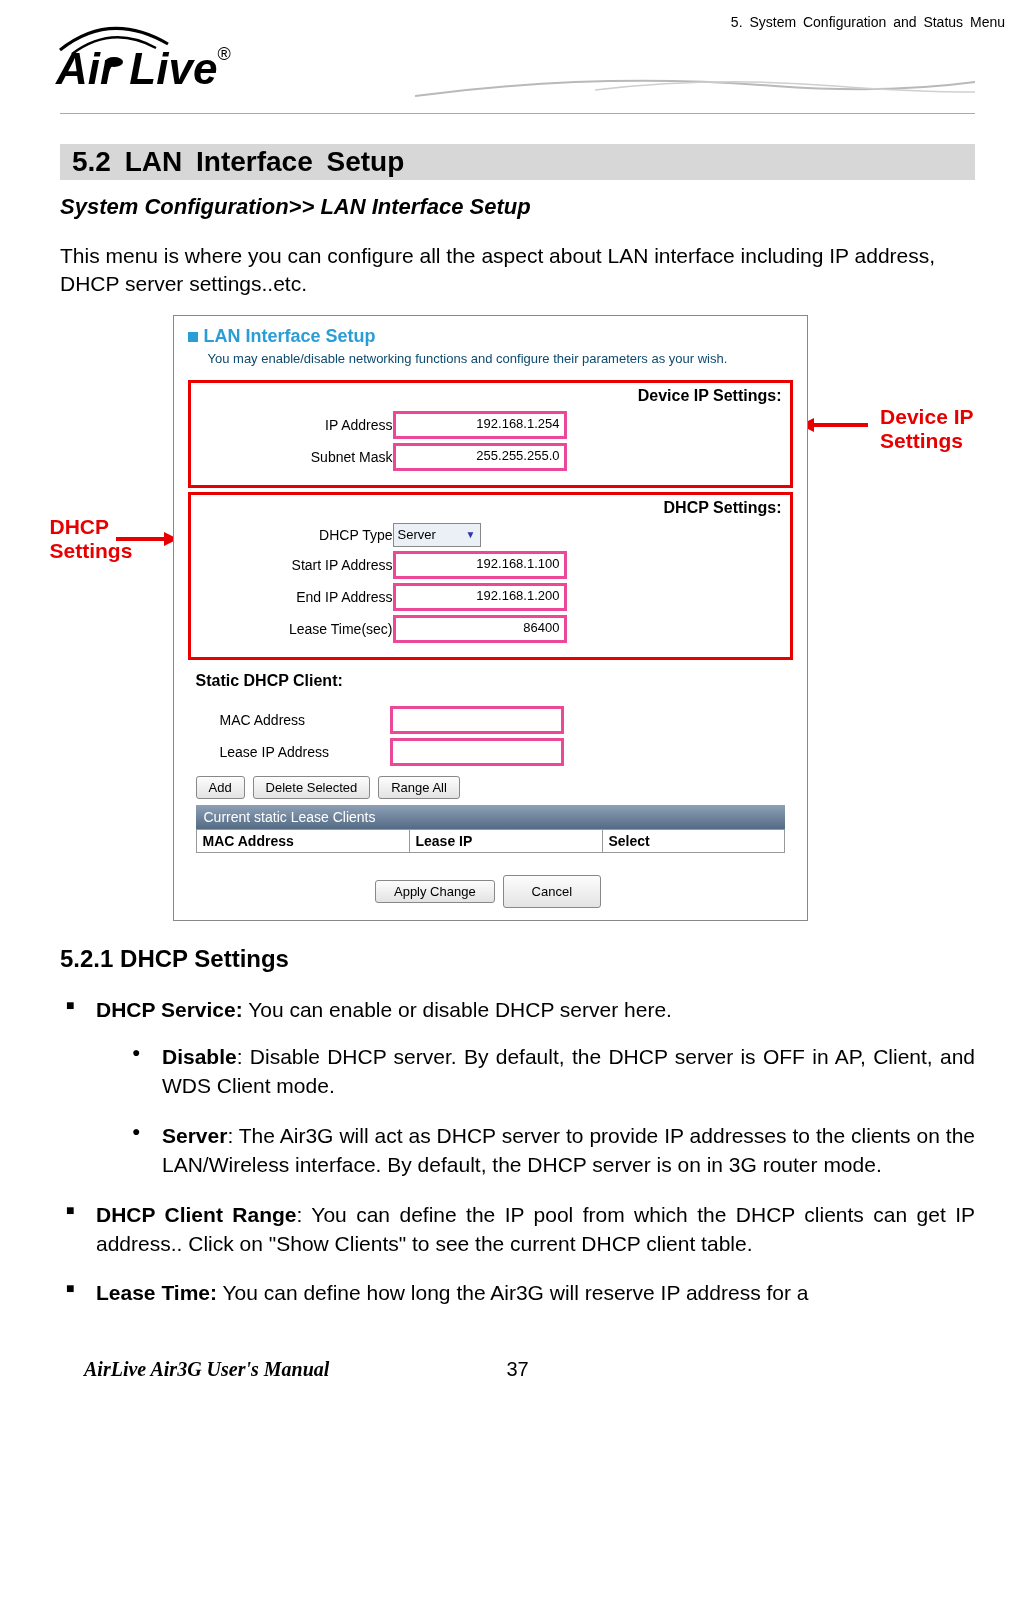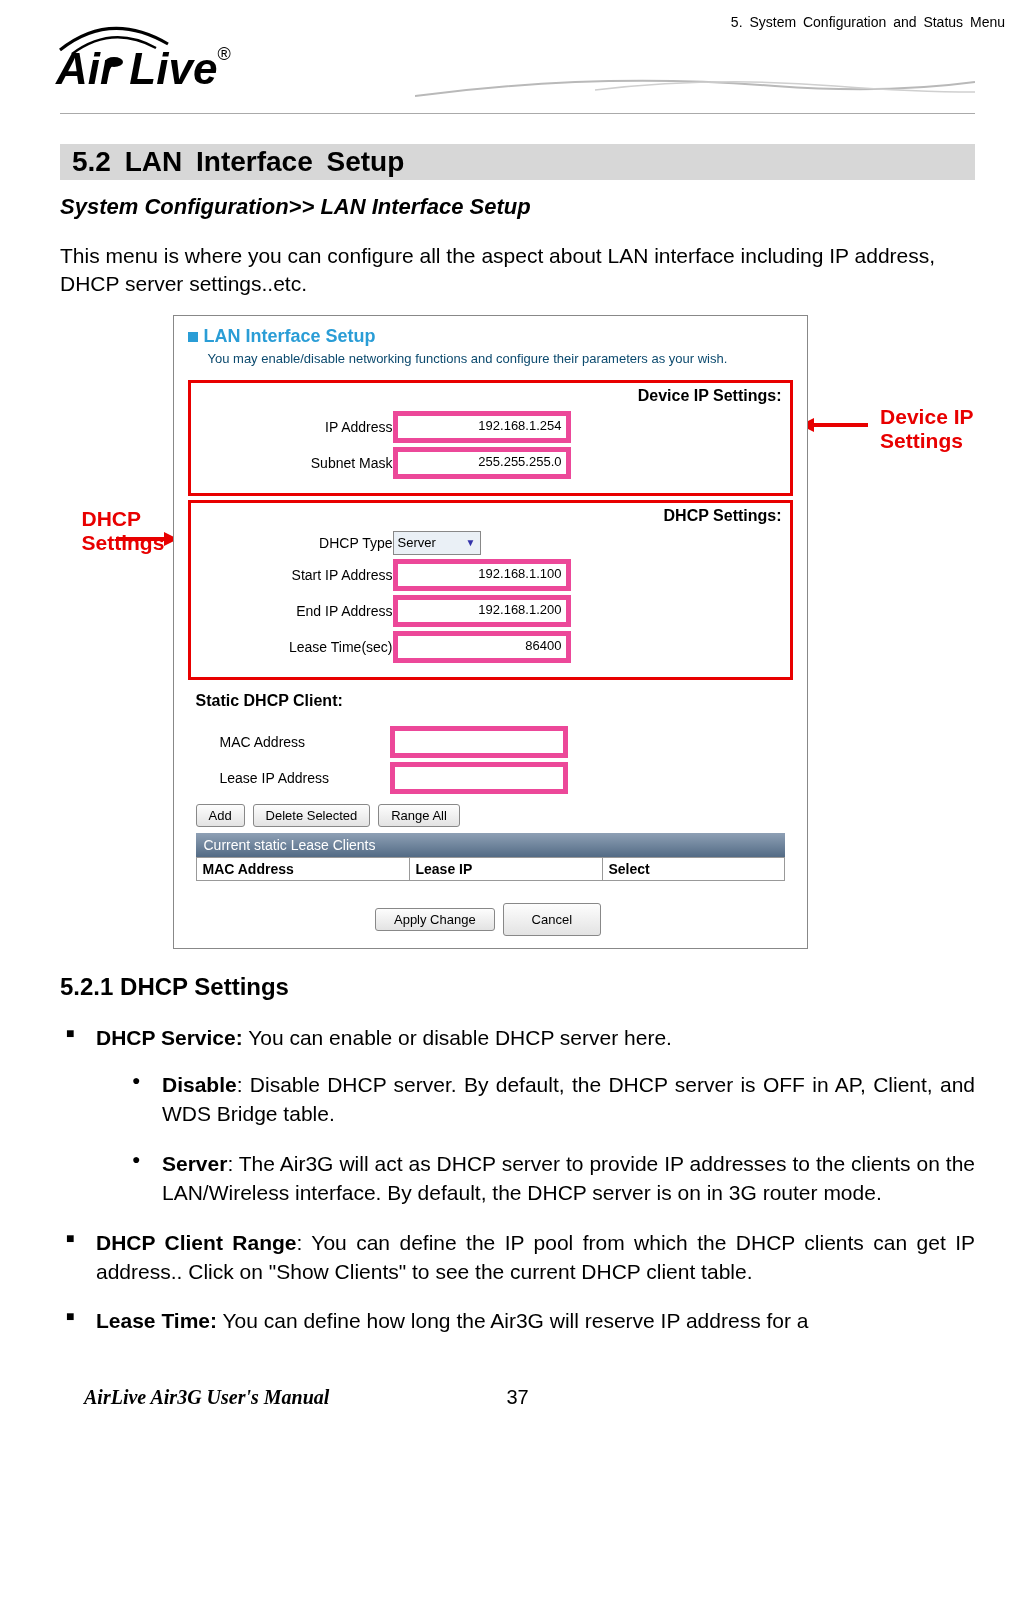--- a/index.html
+++ b/index.html
@@ -125,7 +125,7 @@
     width: 170px;
   }
   .inp {
-    border: 5px solid #ec4899;
+    border: 3px solid #ec4899;
     padding: 2px 4px;
     width: 160px;
     height: 18px;

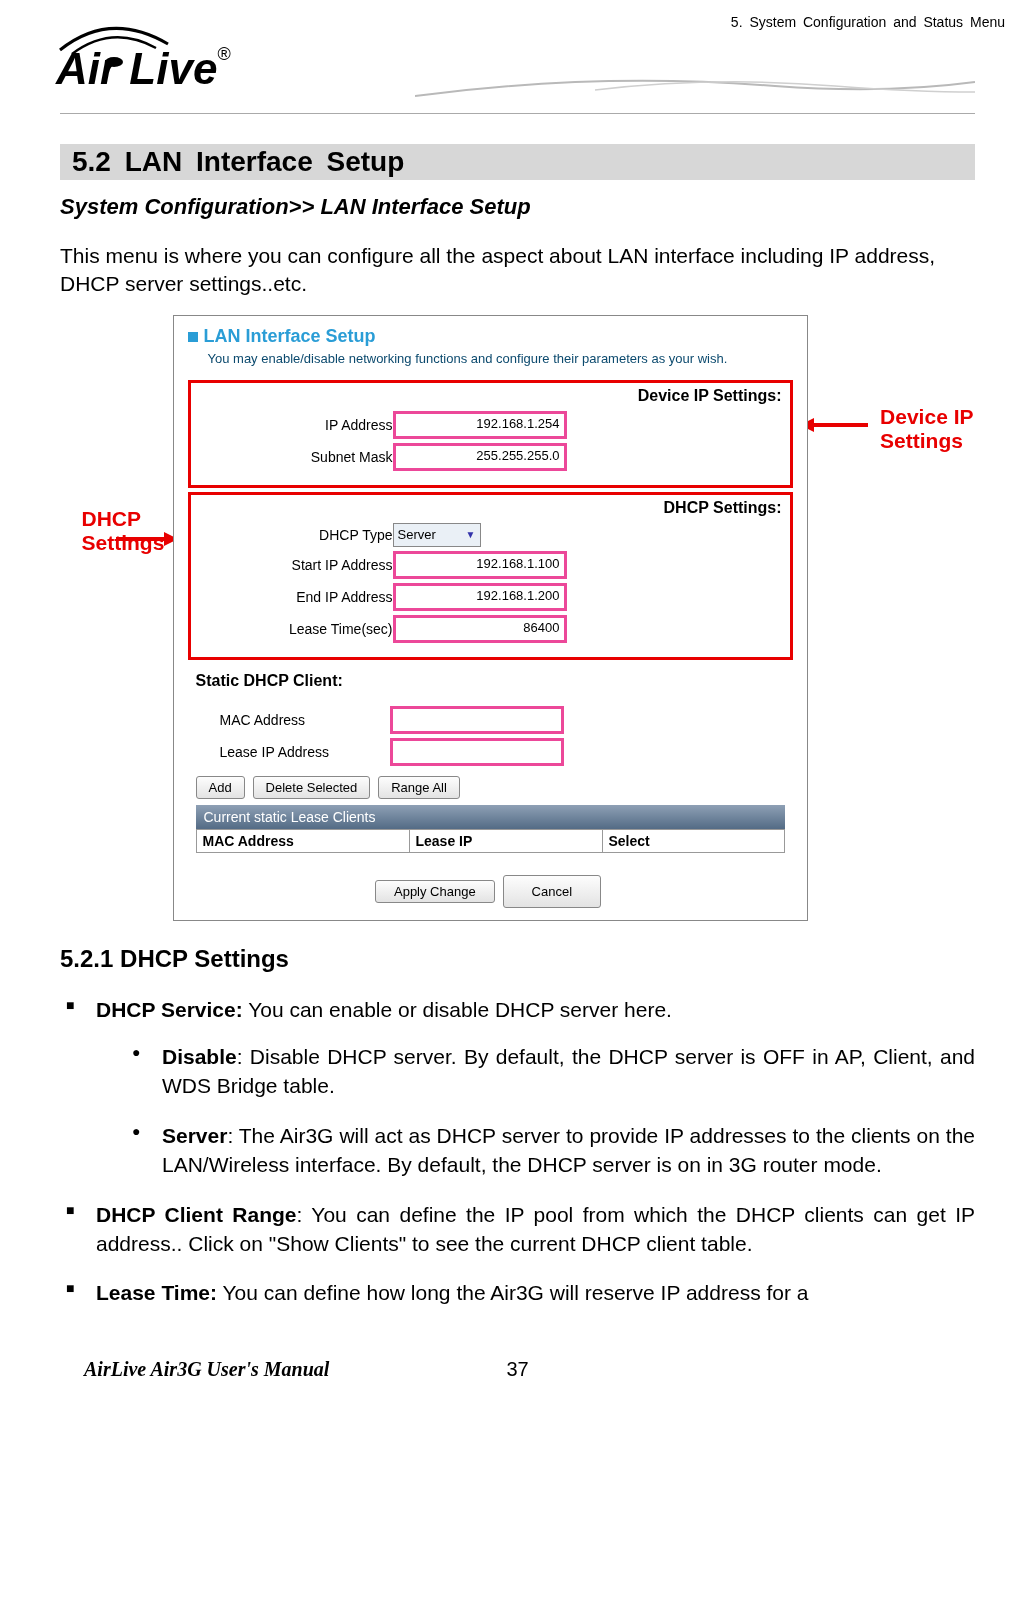--- a/index.html
+++ b/index.html
@@ -288,7 +288,7 @@
       <polygon points="0,12 14,5 14,19" fill="#e80000"></polygon>
     </svg>
 
-    <div class="callout" style="left:-18px; top:192px;margin-left:32px;">
+    <div class="callout" style="left:-18px; top:200px;">
       <span style="display:inline-block; white-space:pre-line;">DHCP
 Settings</span>
     </div>

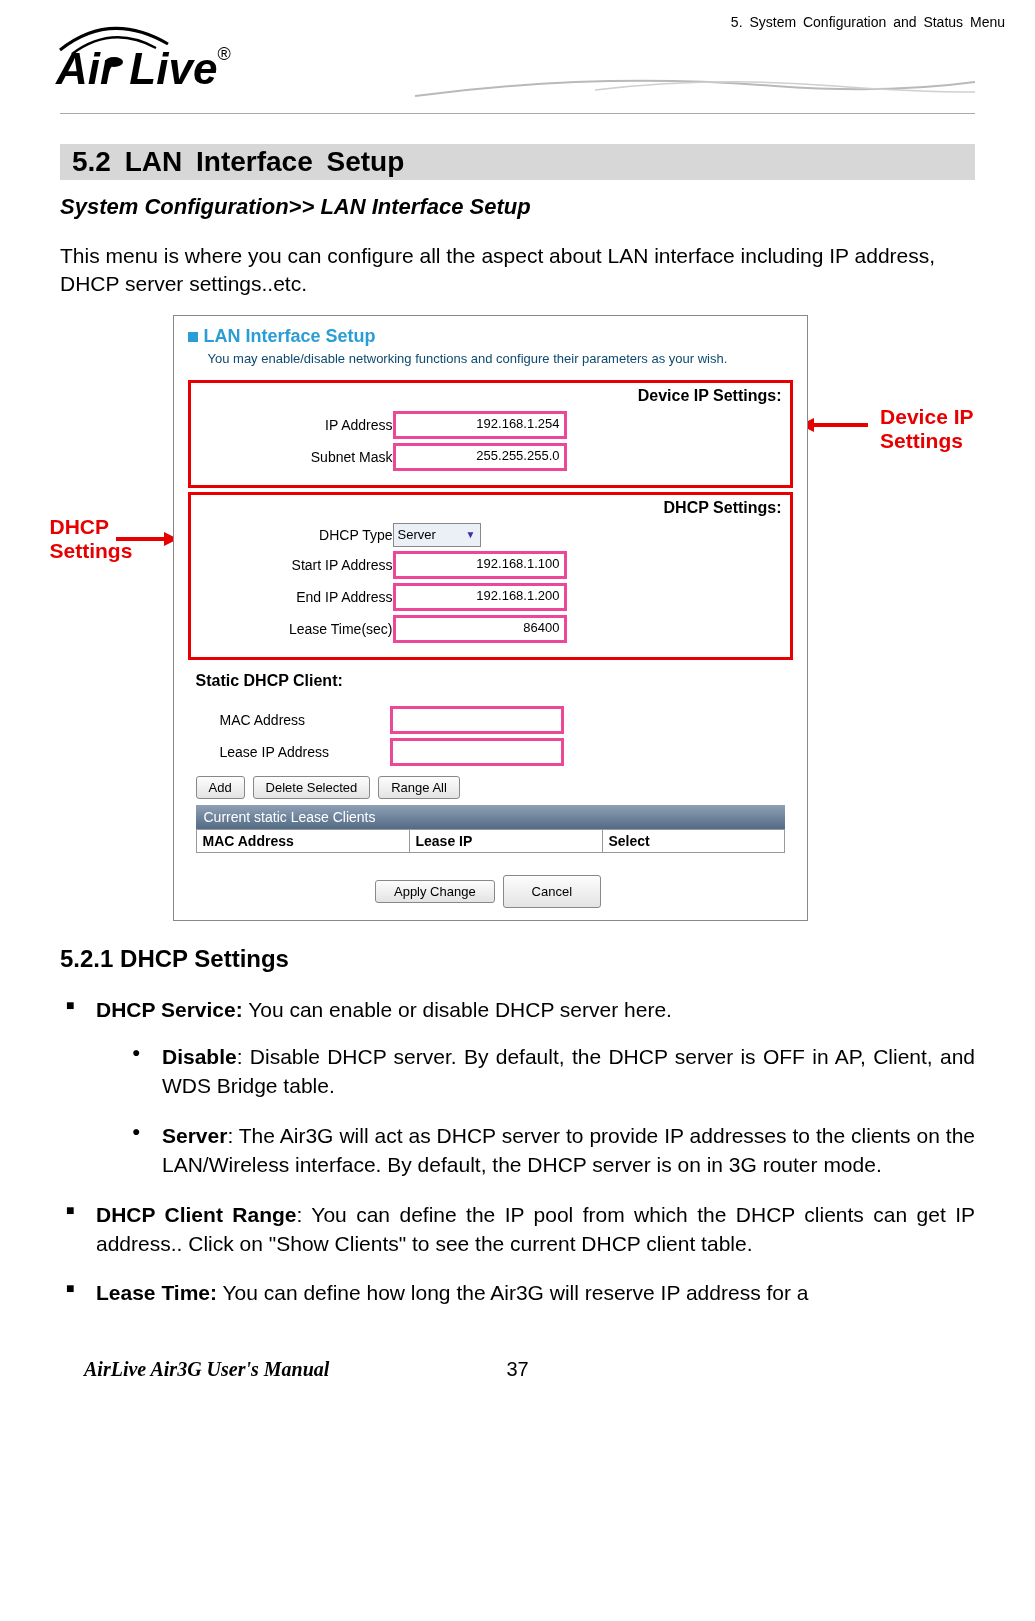--- a/index.html
+++ b/index.html
@@ -375,7 +375,7 @@
       <b>DHCP Service:</b><span>    You can enable or disable DHCP server here.</span>
       <ul class="disc">
         <li>
-          <b>Disable</b><span>:    Disable DHCP server.    By default, the DHCP server is OFF in AP, Client, and WDS Bridge table.</span>
+          <b>Disable</b><span>:    Disable DHCP server.    By default, the DHCP server is OFF in AP, Client, and WDS Client mode.</span>
         </li>
         <li>
           <b>Server</b><span>:    The Air3G will act as DHCP server to provide IP addresses to the clients on the LAN/Wireless interface.    By default, the DHCP server is on in 3G router mode.</span>

